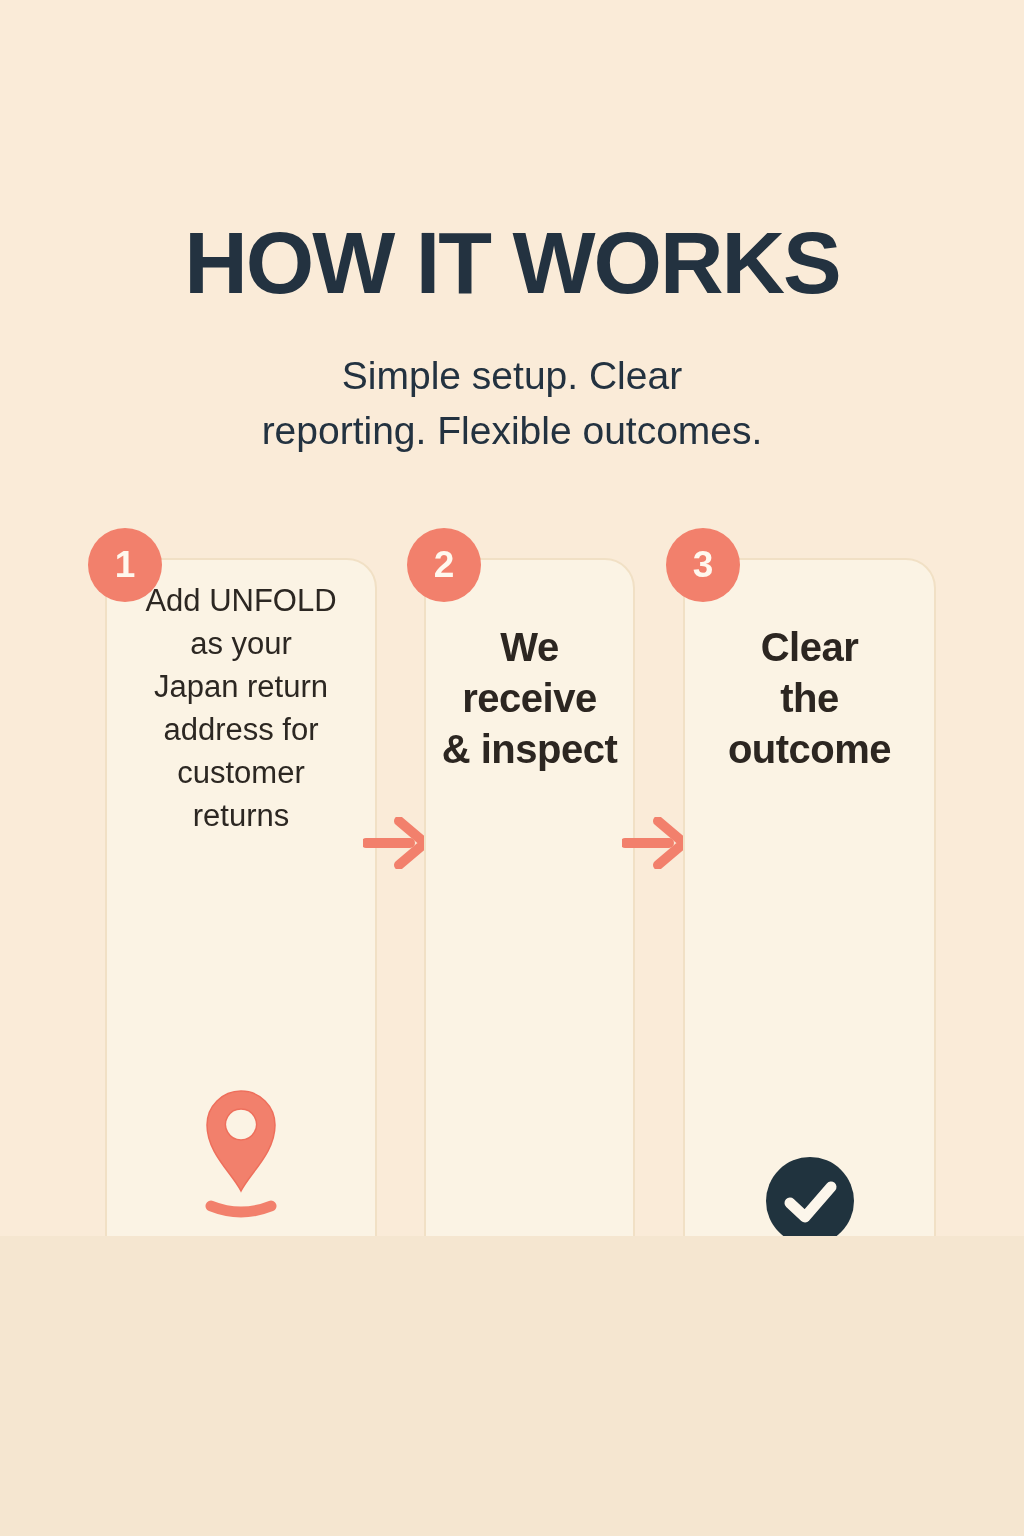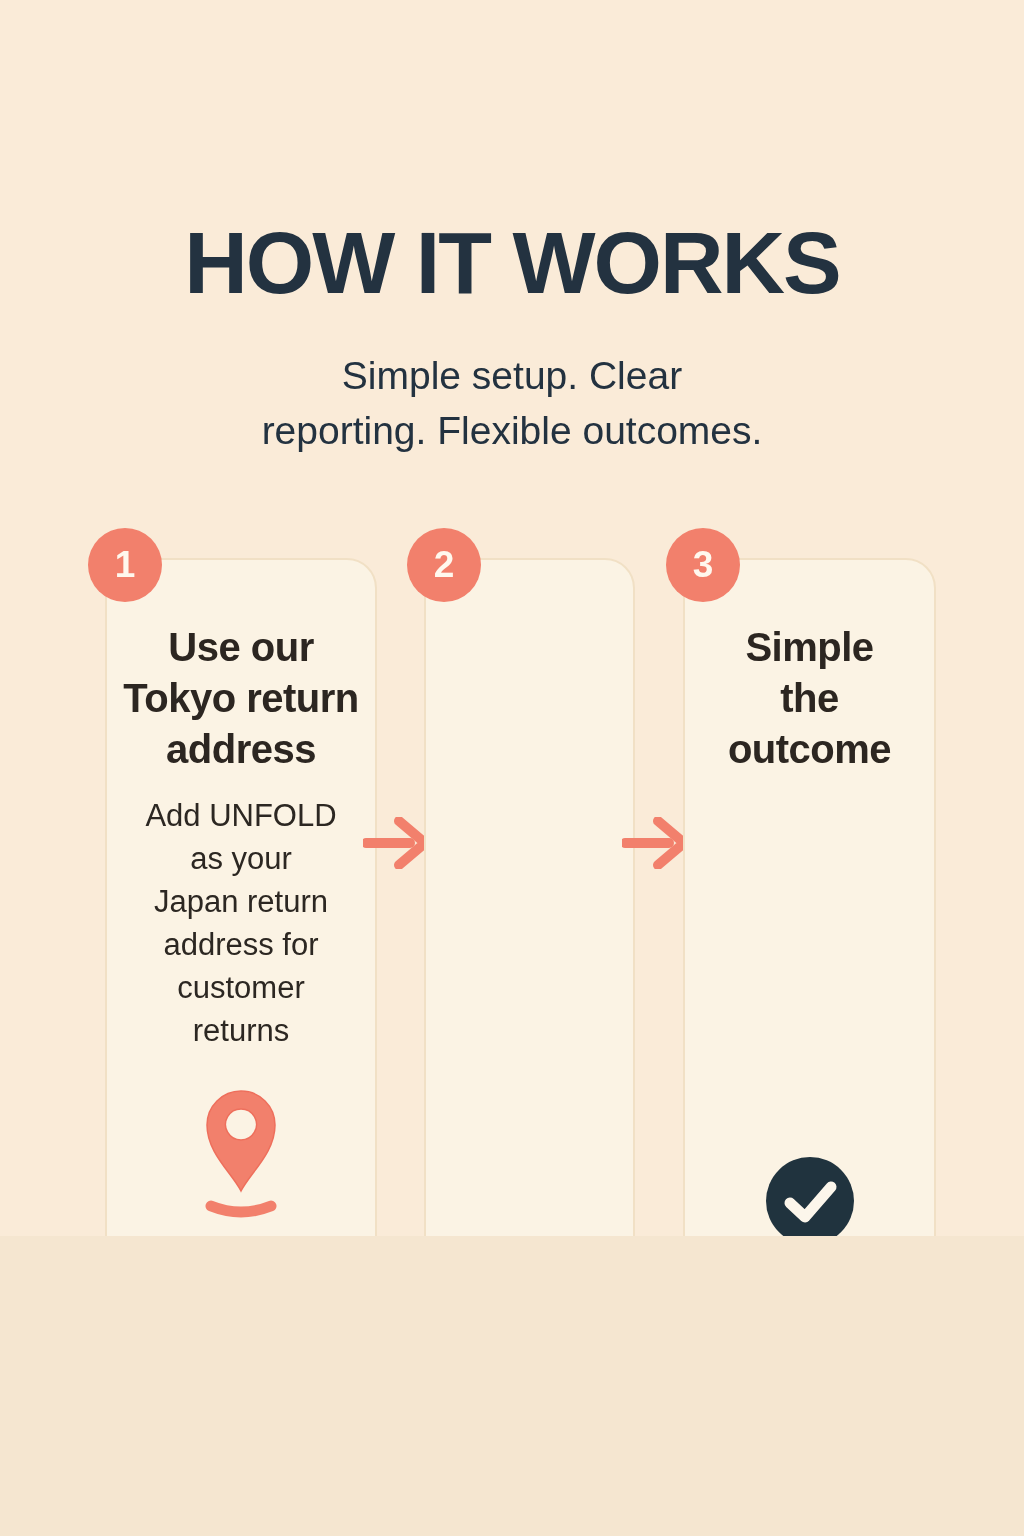--- a/index.html
+++ b/index.html
@@ -127,9 +127,6 @@
     <div class="badge">
       <span>1</span>
     </div>
-    <h2 class="card-title">Use our
-Tokyo return
-address</h2>
     <p class="card-body">Add UNFOLD
 as your
 Japan return

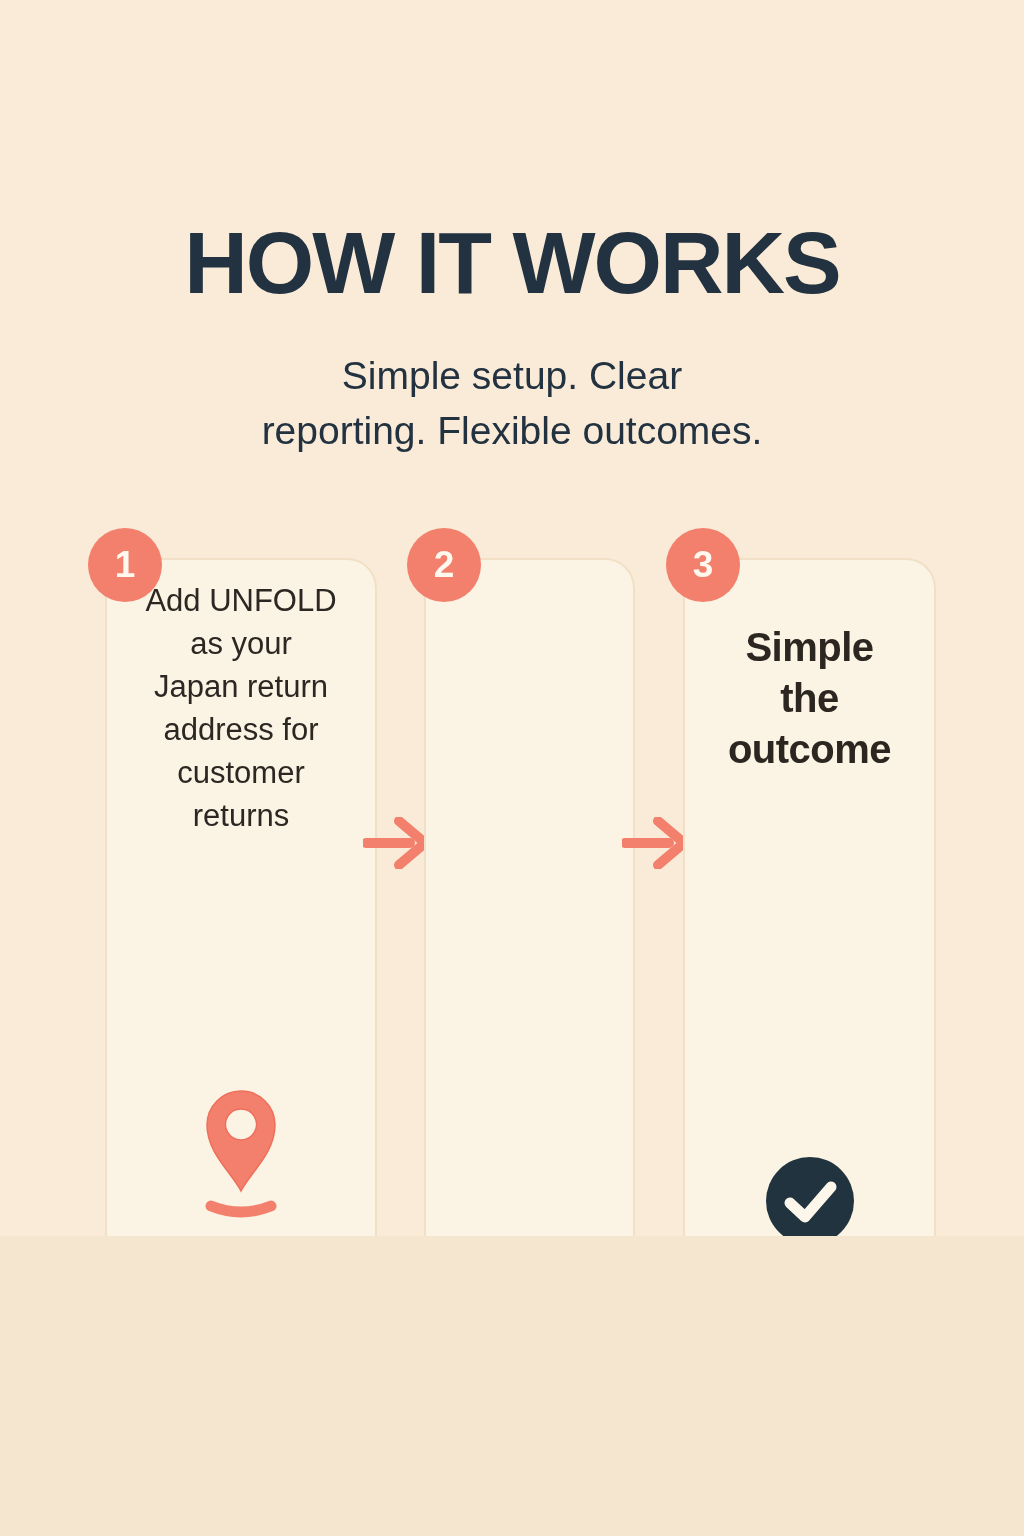--- a/index.html
+++ b/index.html
@@ -153,6 +153,9 @@
     <div class="badge">
       <span>2</span>
     </div>
+    <h2 class="card-title">We
+receive
+&amp; inspect</h2>
   </section>
 
   <span class="arrow arrow-2">

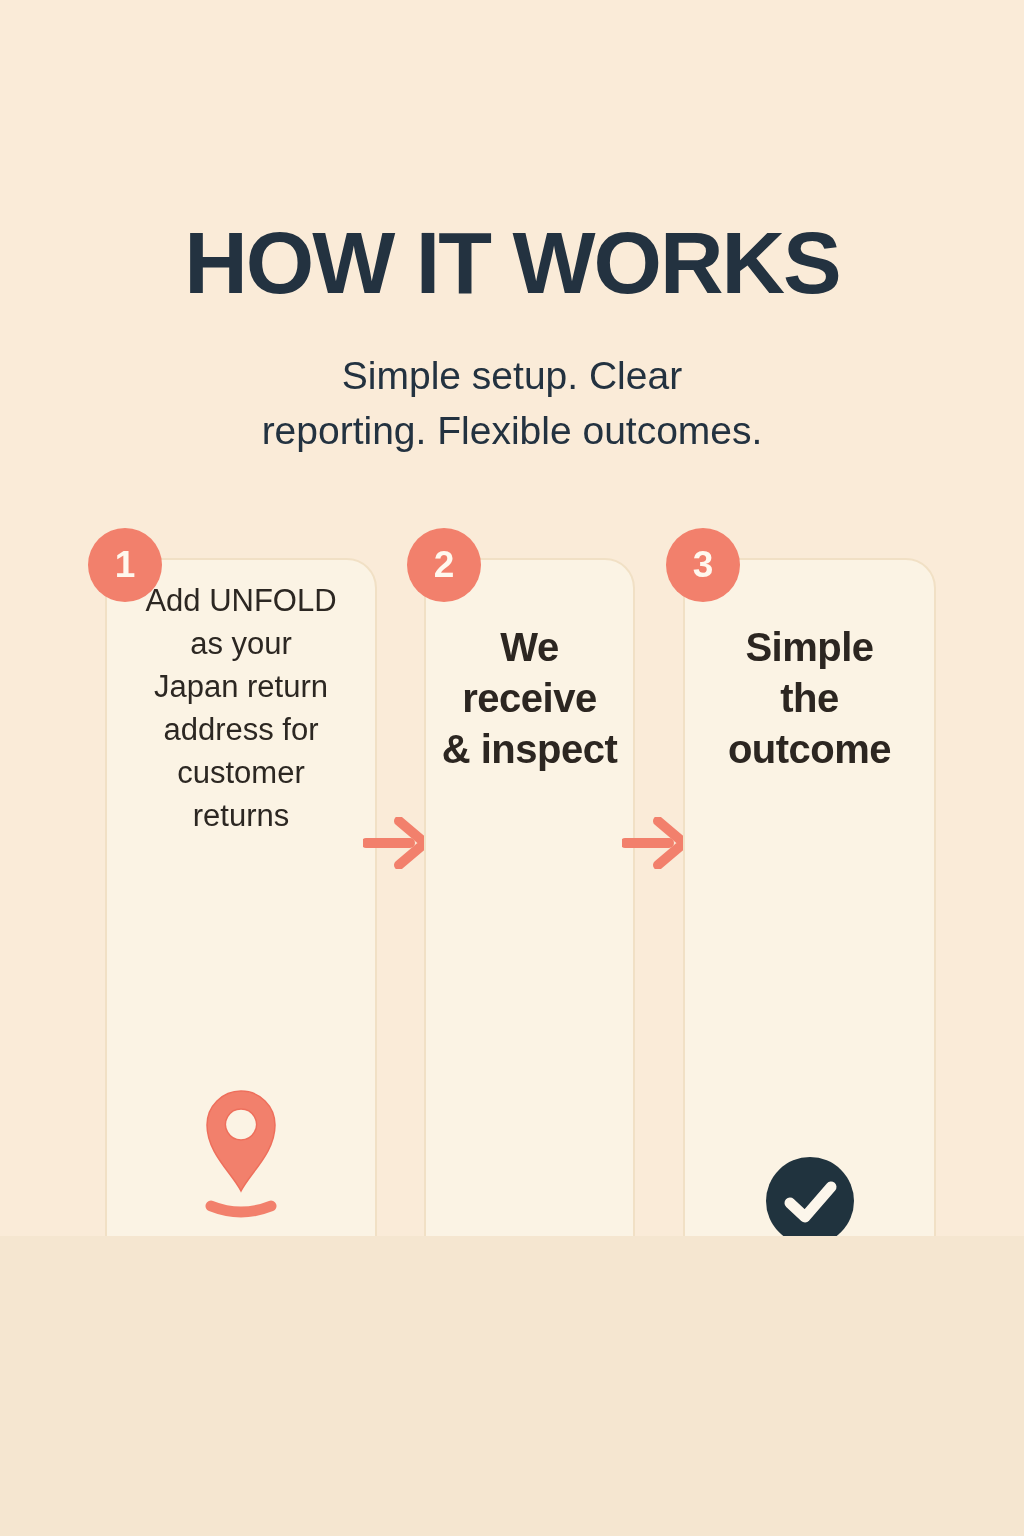--- a/index.html
+++ b/index.html
@@ -169,7 +169,7 @@
     <div class="badge">
       <span>3</span>
     </div>
-    <h2 class="card-title">Simple
+    <h2 class="card-title">Clear
 the
 outcome</h2>
     <span class="check-icon">

